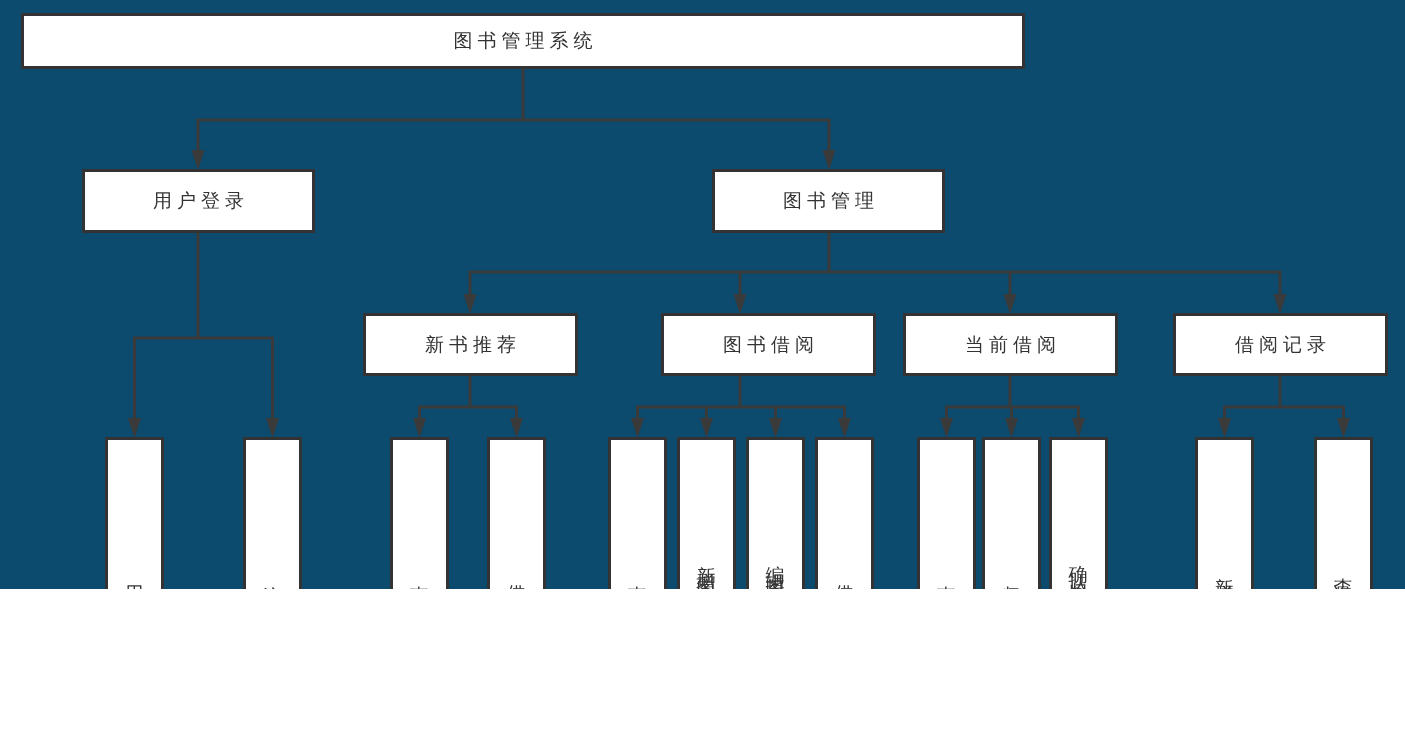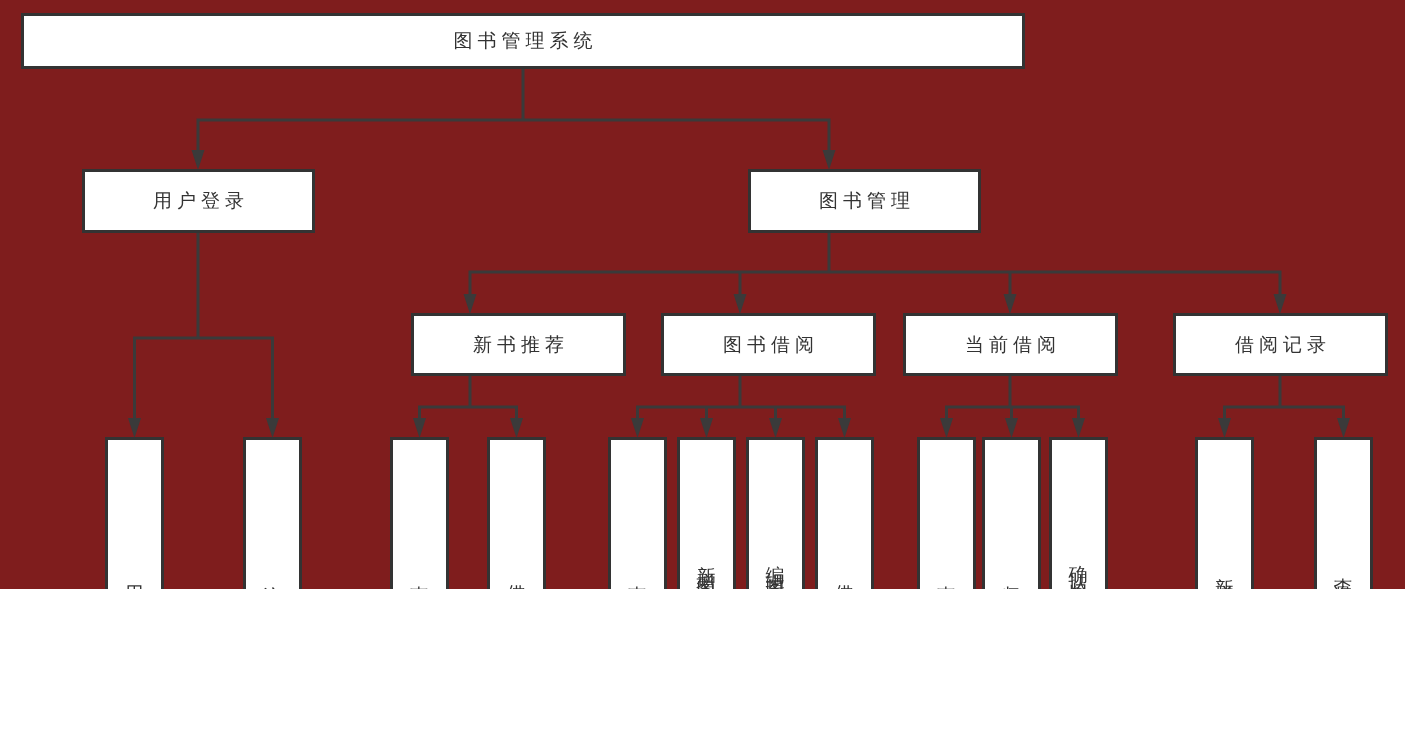--- a/index.html
+++ b/index.html
@@ -6,7 +6,7 @@
   #canvas{
     position:relative;
     width:1405px;height:589px;
-    background:#7f1d1d;
+    background:#0c4a6e;
     font-family:"Liberation Sans","DejaVu Sans",sans-serif;
     overflow:hidden;
   }

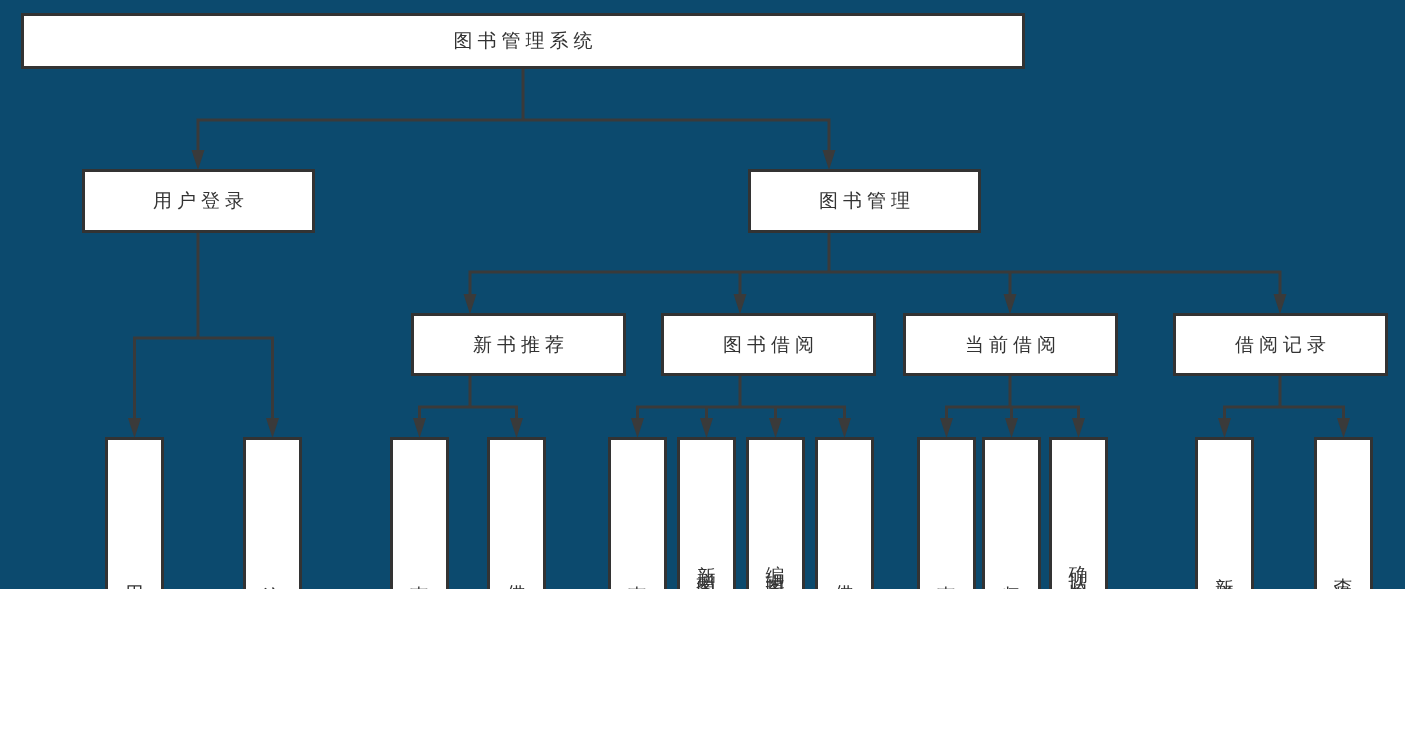--- a/index.html
+++ b/index.html
@@ -92,7 +92,7 @@
   <div class="box" style="left:82px;top:169px;width:233px;height:64px;">
     <span class="hlabel">用户登录</span>
   </div>
-  <div class="box" style="left:748px;top:169px;width:233px;height:64px;">
+  <div class="box" style="left:712px;top:169px;width:233px;height:64px;">
     <span class="hlabel">图书管理</span>
   </div>
 

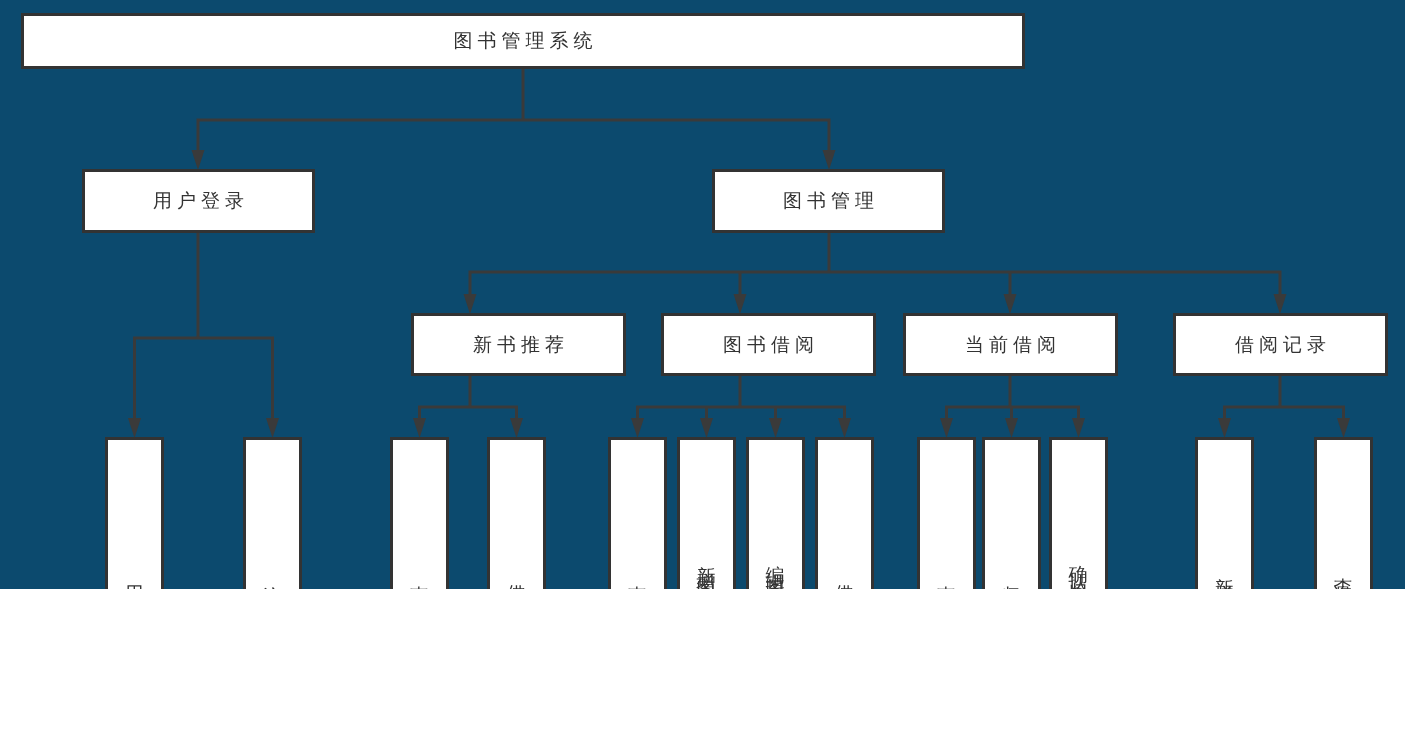--- a/index.html
+++ b/index.html
@@ -96,7 +96,7 @@
     <span class="hlabel">图书管理</span>
   </div>
 
-  <div class="box l3box" style="left:363px;margin-left:48px;">
+  <div class="box l3box" style="left:363px;">
     <span class="hlabel">新书推荐</span>
   </div>
   <div class="box l3box" style="left:633px;margin-left:28px;">

